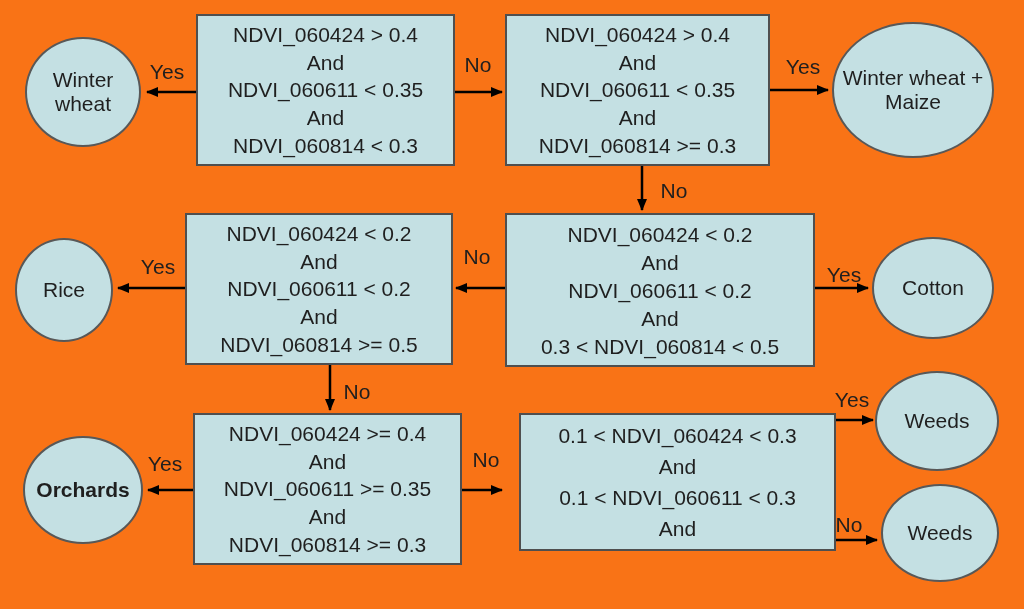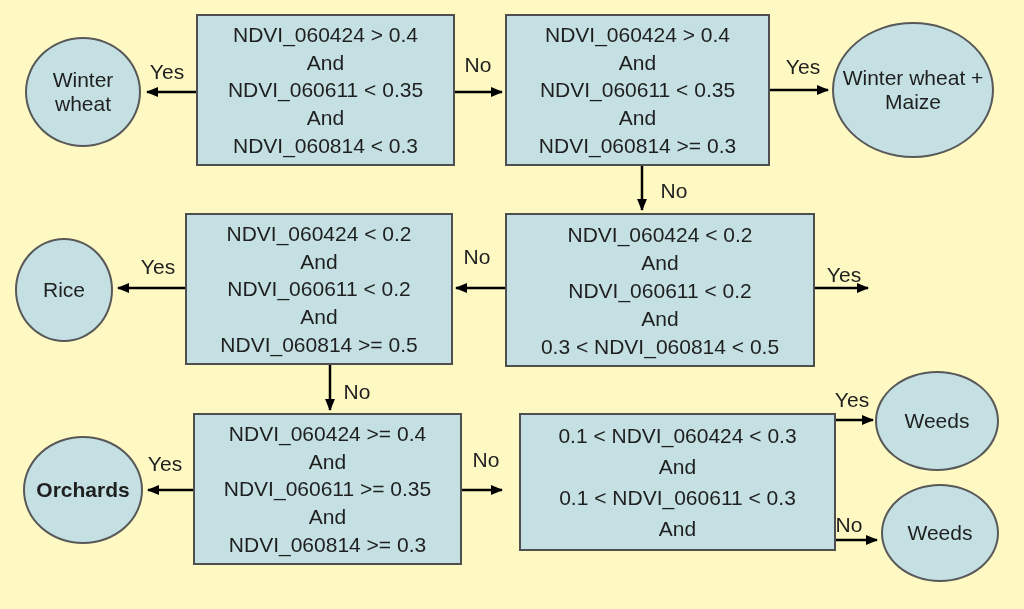--- a/index.html
+++ b/index.html
@@ -4,7 +4,7 @@
 <style>
   html,body{margin:0;padding:0;background:#ffffff;}
   .stage{
-    position:relative;width:1024px;height:609px;background:#fef9c3;
+    position:relative;width:1024px;height:609px;background:#f97316;
     font-family:"Liberation Sans",sans-serif;color:#1f1f1f;overflow:hidden;
   }
   svg.arrows{position:absolute;left:0;top:0;z-index:1;}

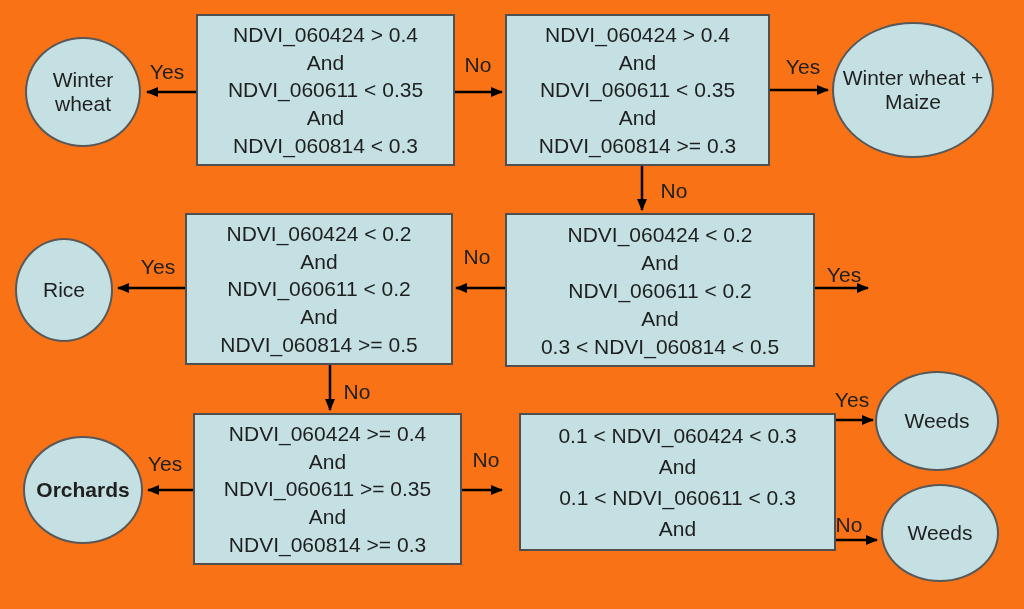--- a/index.html
+++ b/index.html
@@ -136,6 +136,9 @@
   <div class="ellipse" id="t-rice">
     <span>Rice</span>
   </div>
+  <div class="ellipse" id="t-cotton">
+    <span>Cotton</span>
+  </div>
   <div class="ellipse" id="t-orchards">
     <span>Orchards</span>
   </div>

